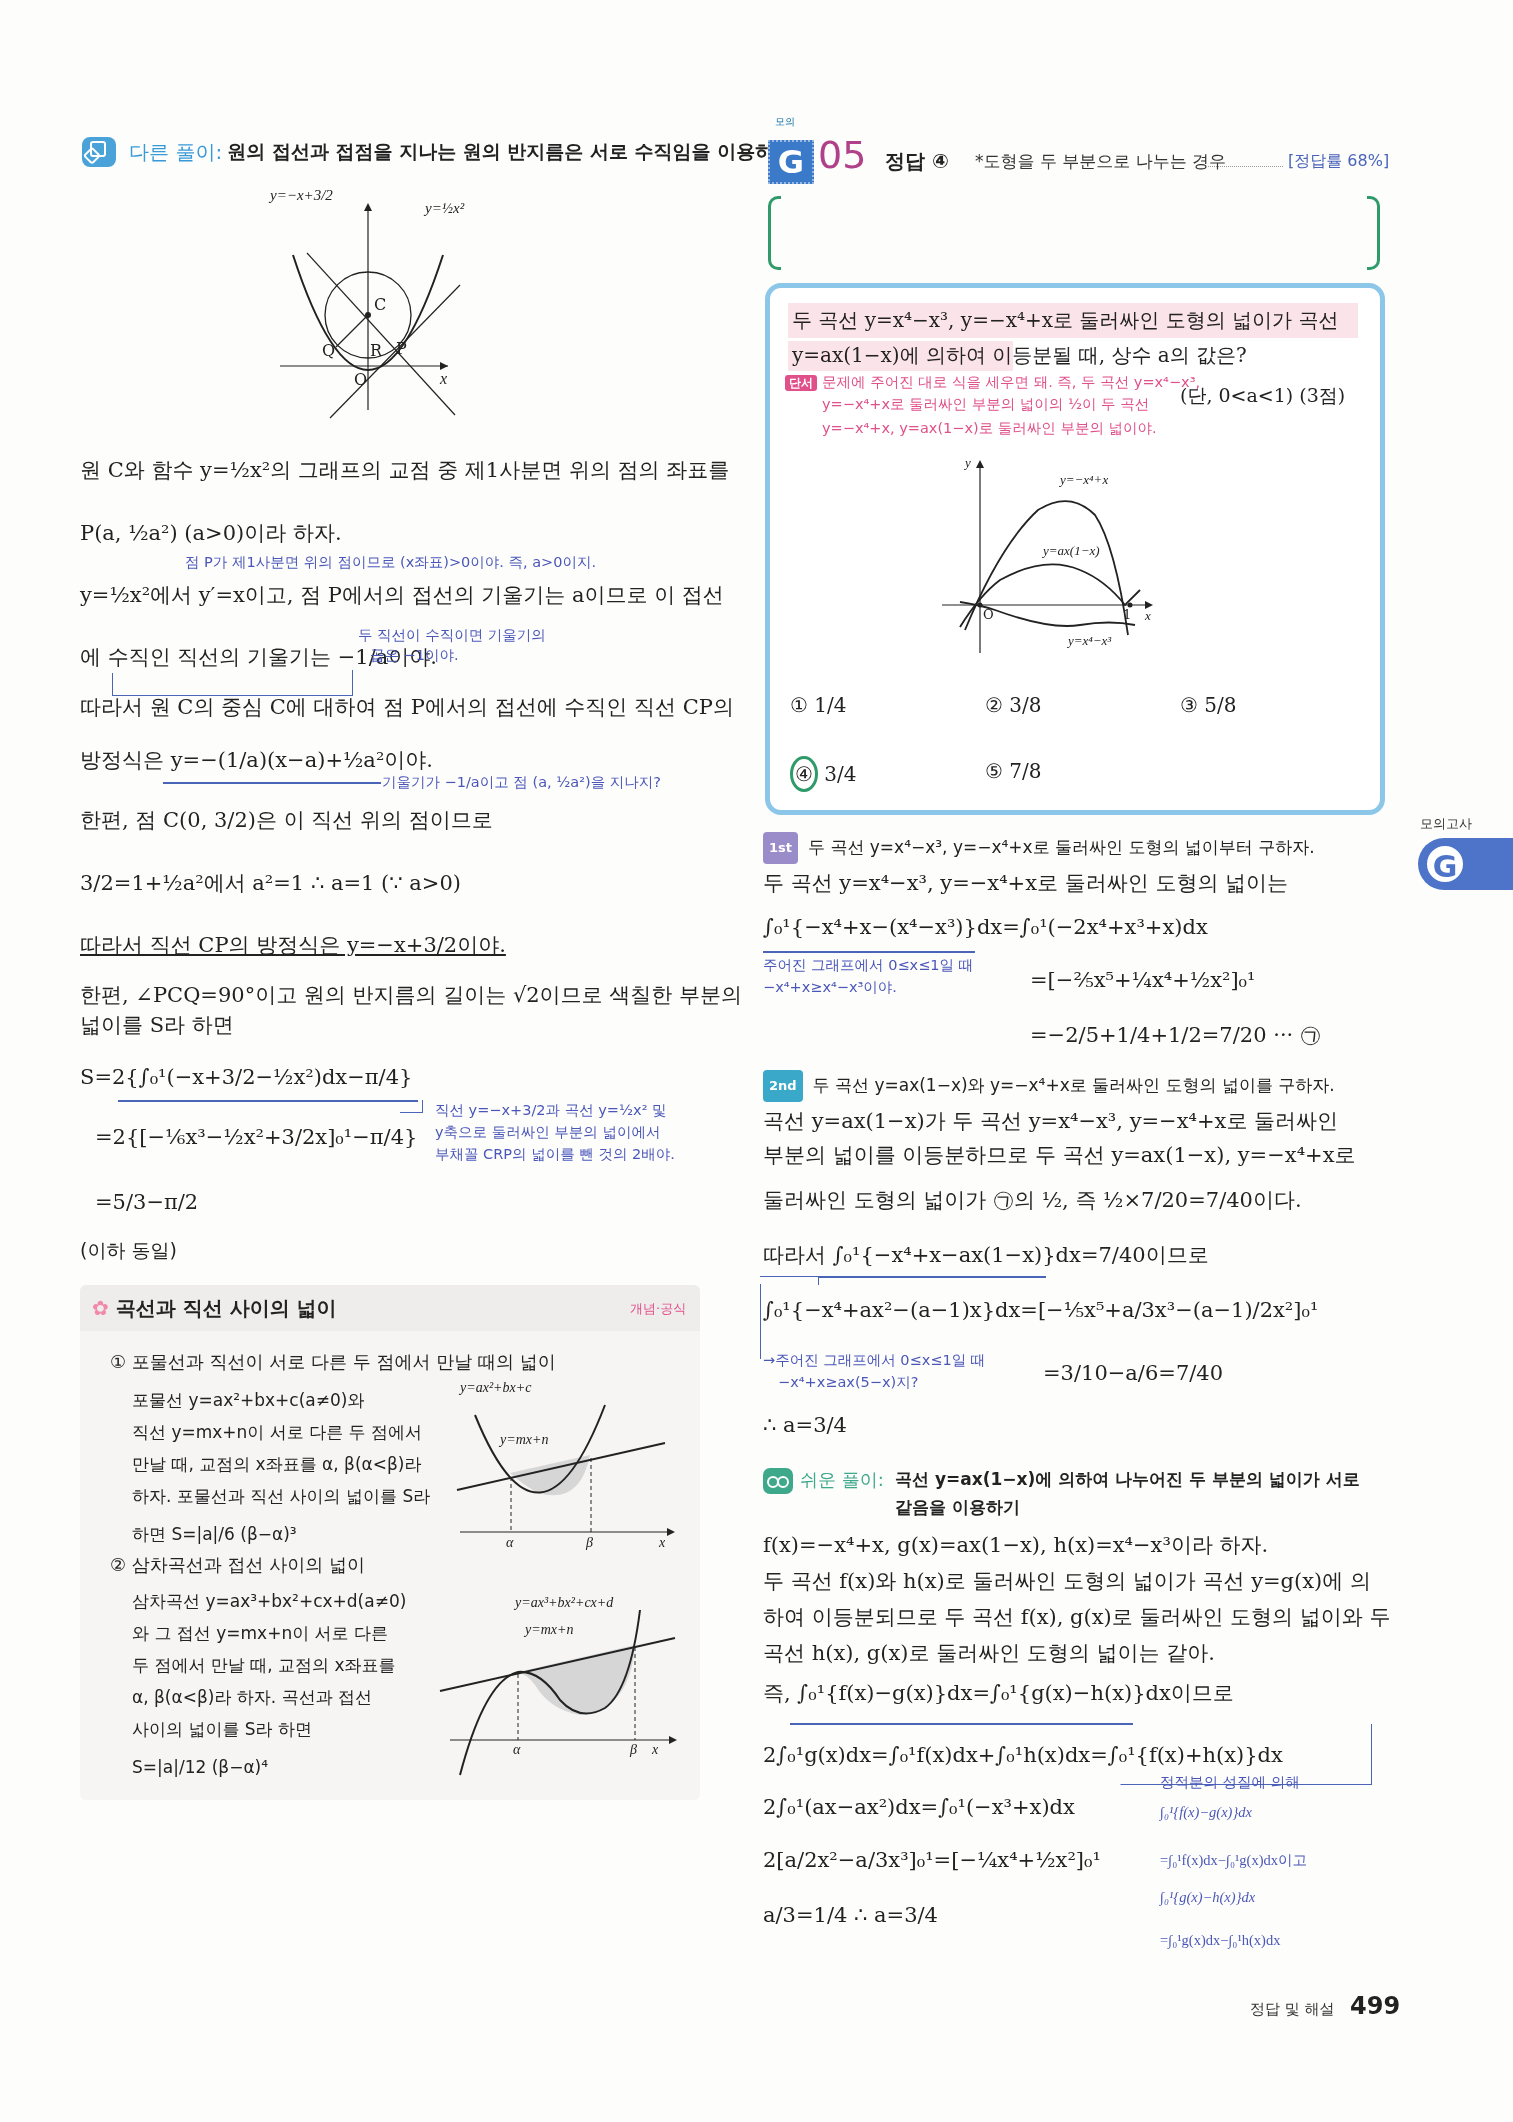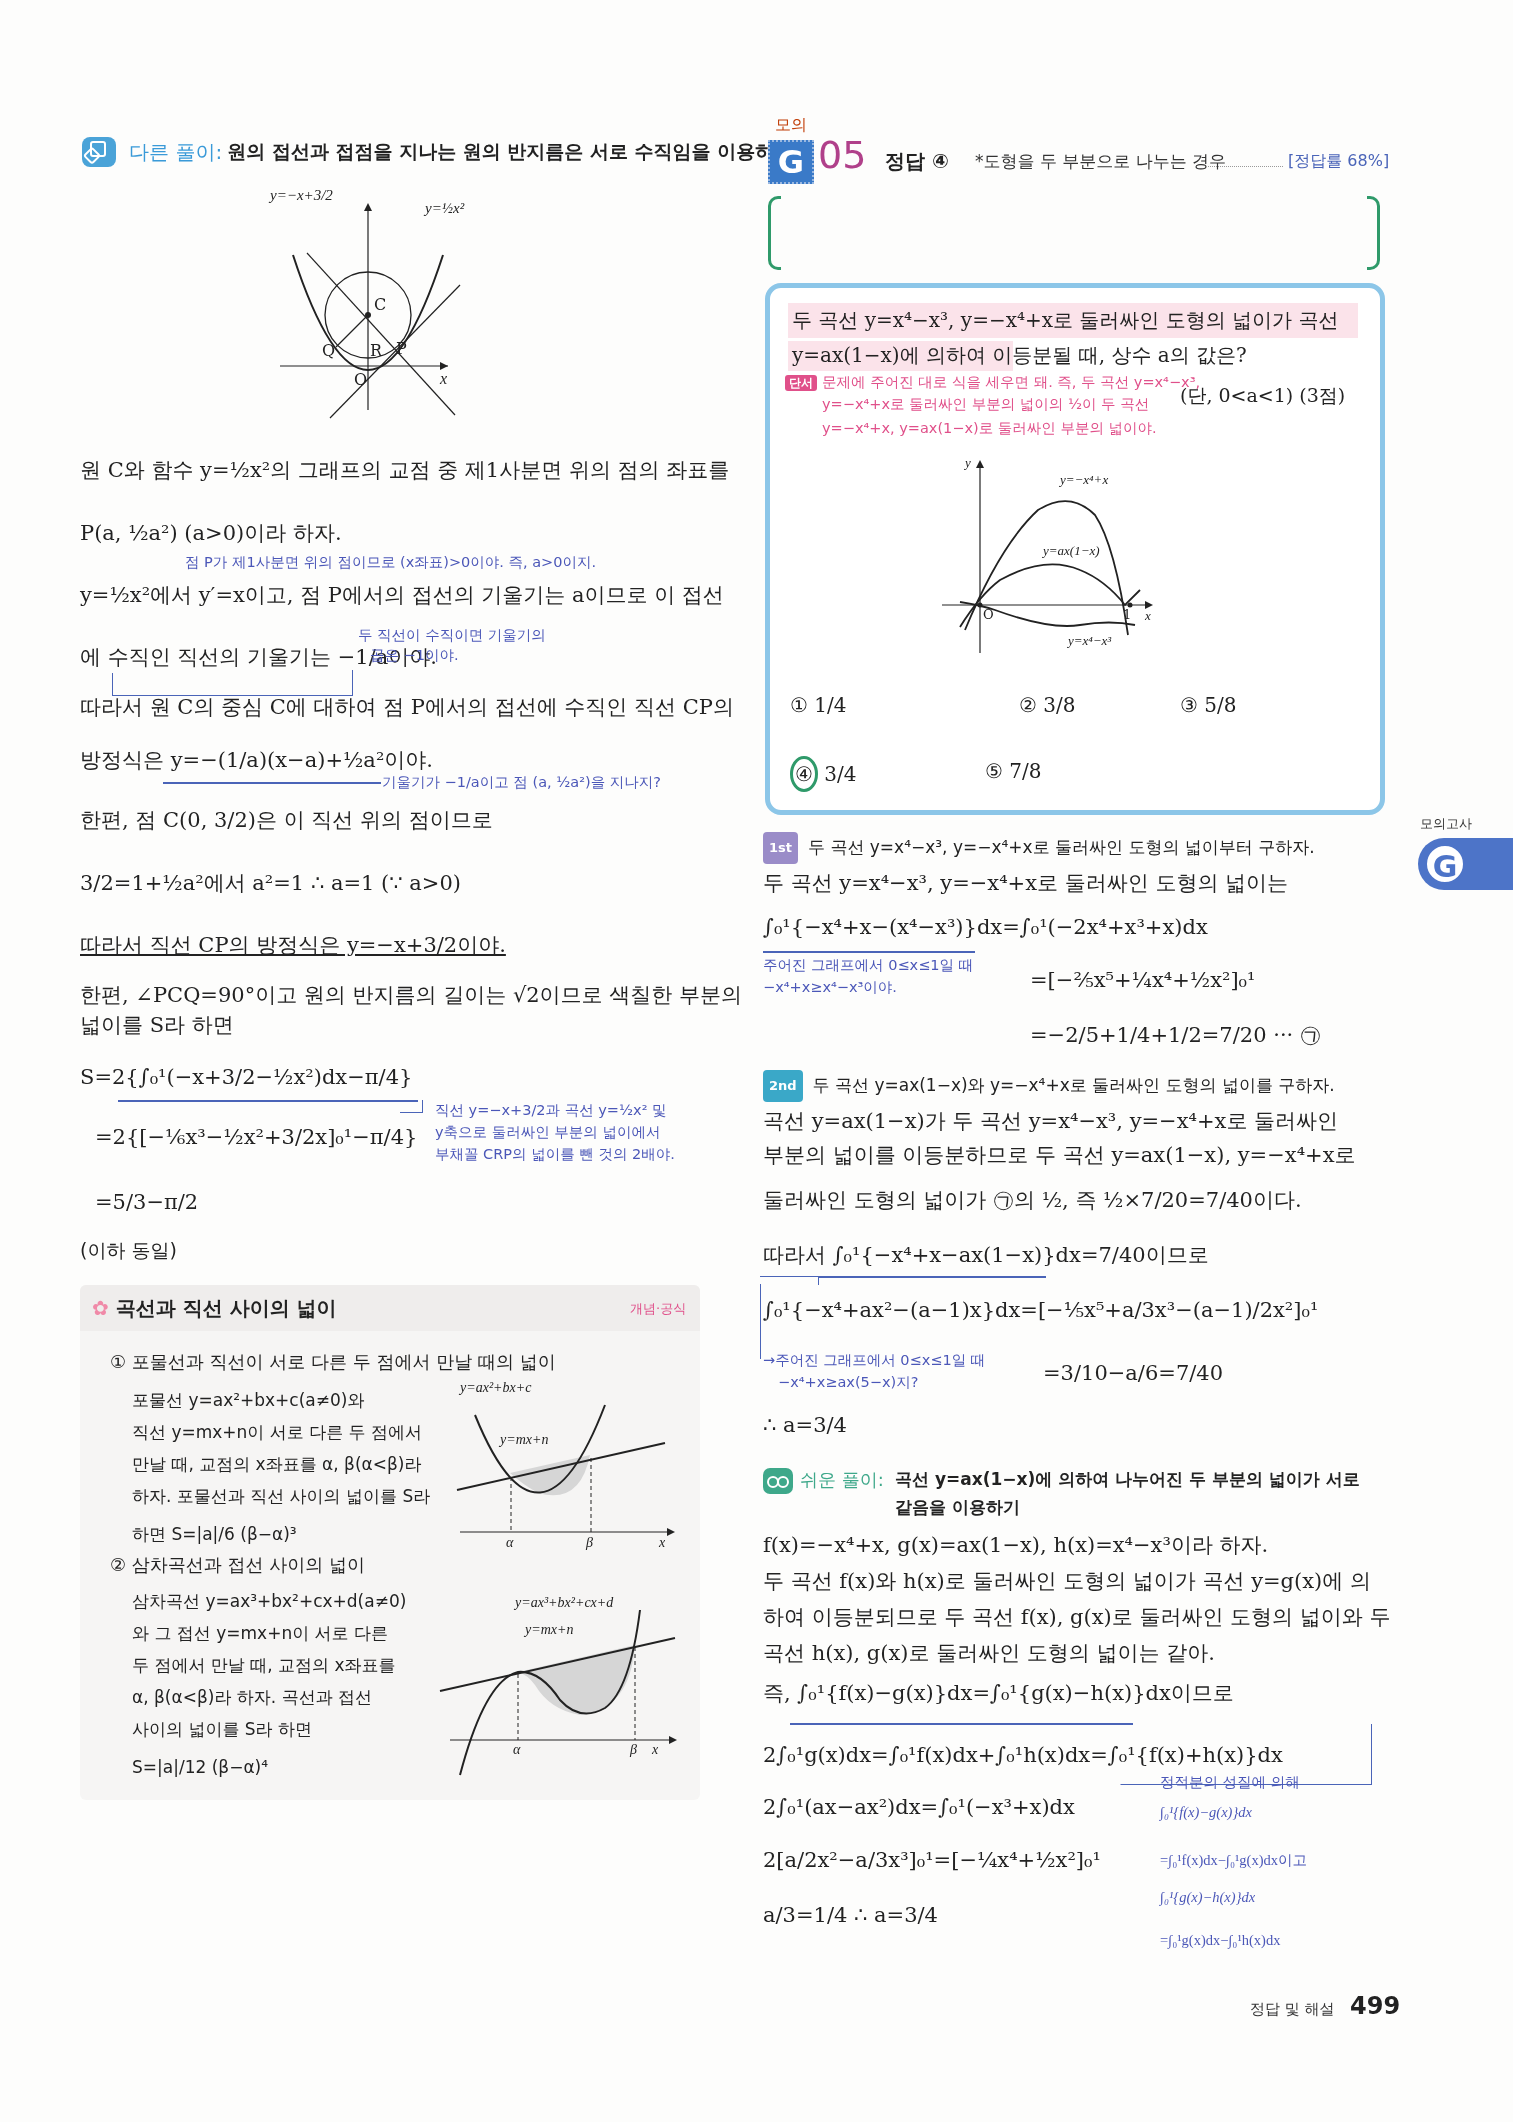--- a/index.html
+++ b/index.html
@@ -159,7 +159,7 @@
   <span class="abs math" style="left:222px; top:152px; font-size:14px;">x</span>
 </div>
 
-<div class="abs sans" style="left:775px; top:115px; font-size:16px; color:#c2410c;">모의</div>
+<div class="abs sans" style="left:775px; top:115px; font-size:10px; color:#0369a1;">모의</div>
 <div class="abs" style="left:768px; top:140px; width:42px; height:40px; background:#3a7ac8; border:2px dotted #9ab8e0;">
   <span class="abs sans" style="left:0; top:0; width:42px; text-align:center; font-size:32px; font-weight:bold; color:#fff; line-height:40px;">G</span>
 </div>

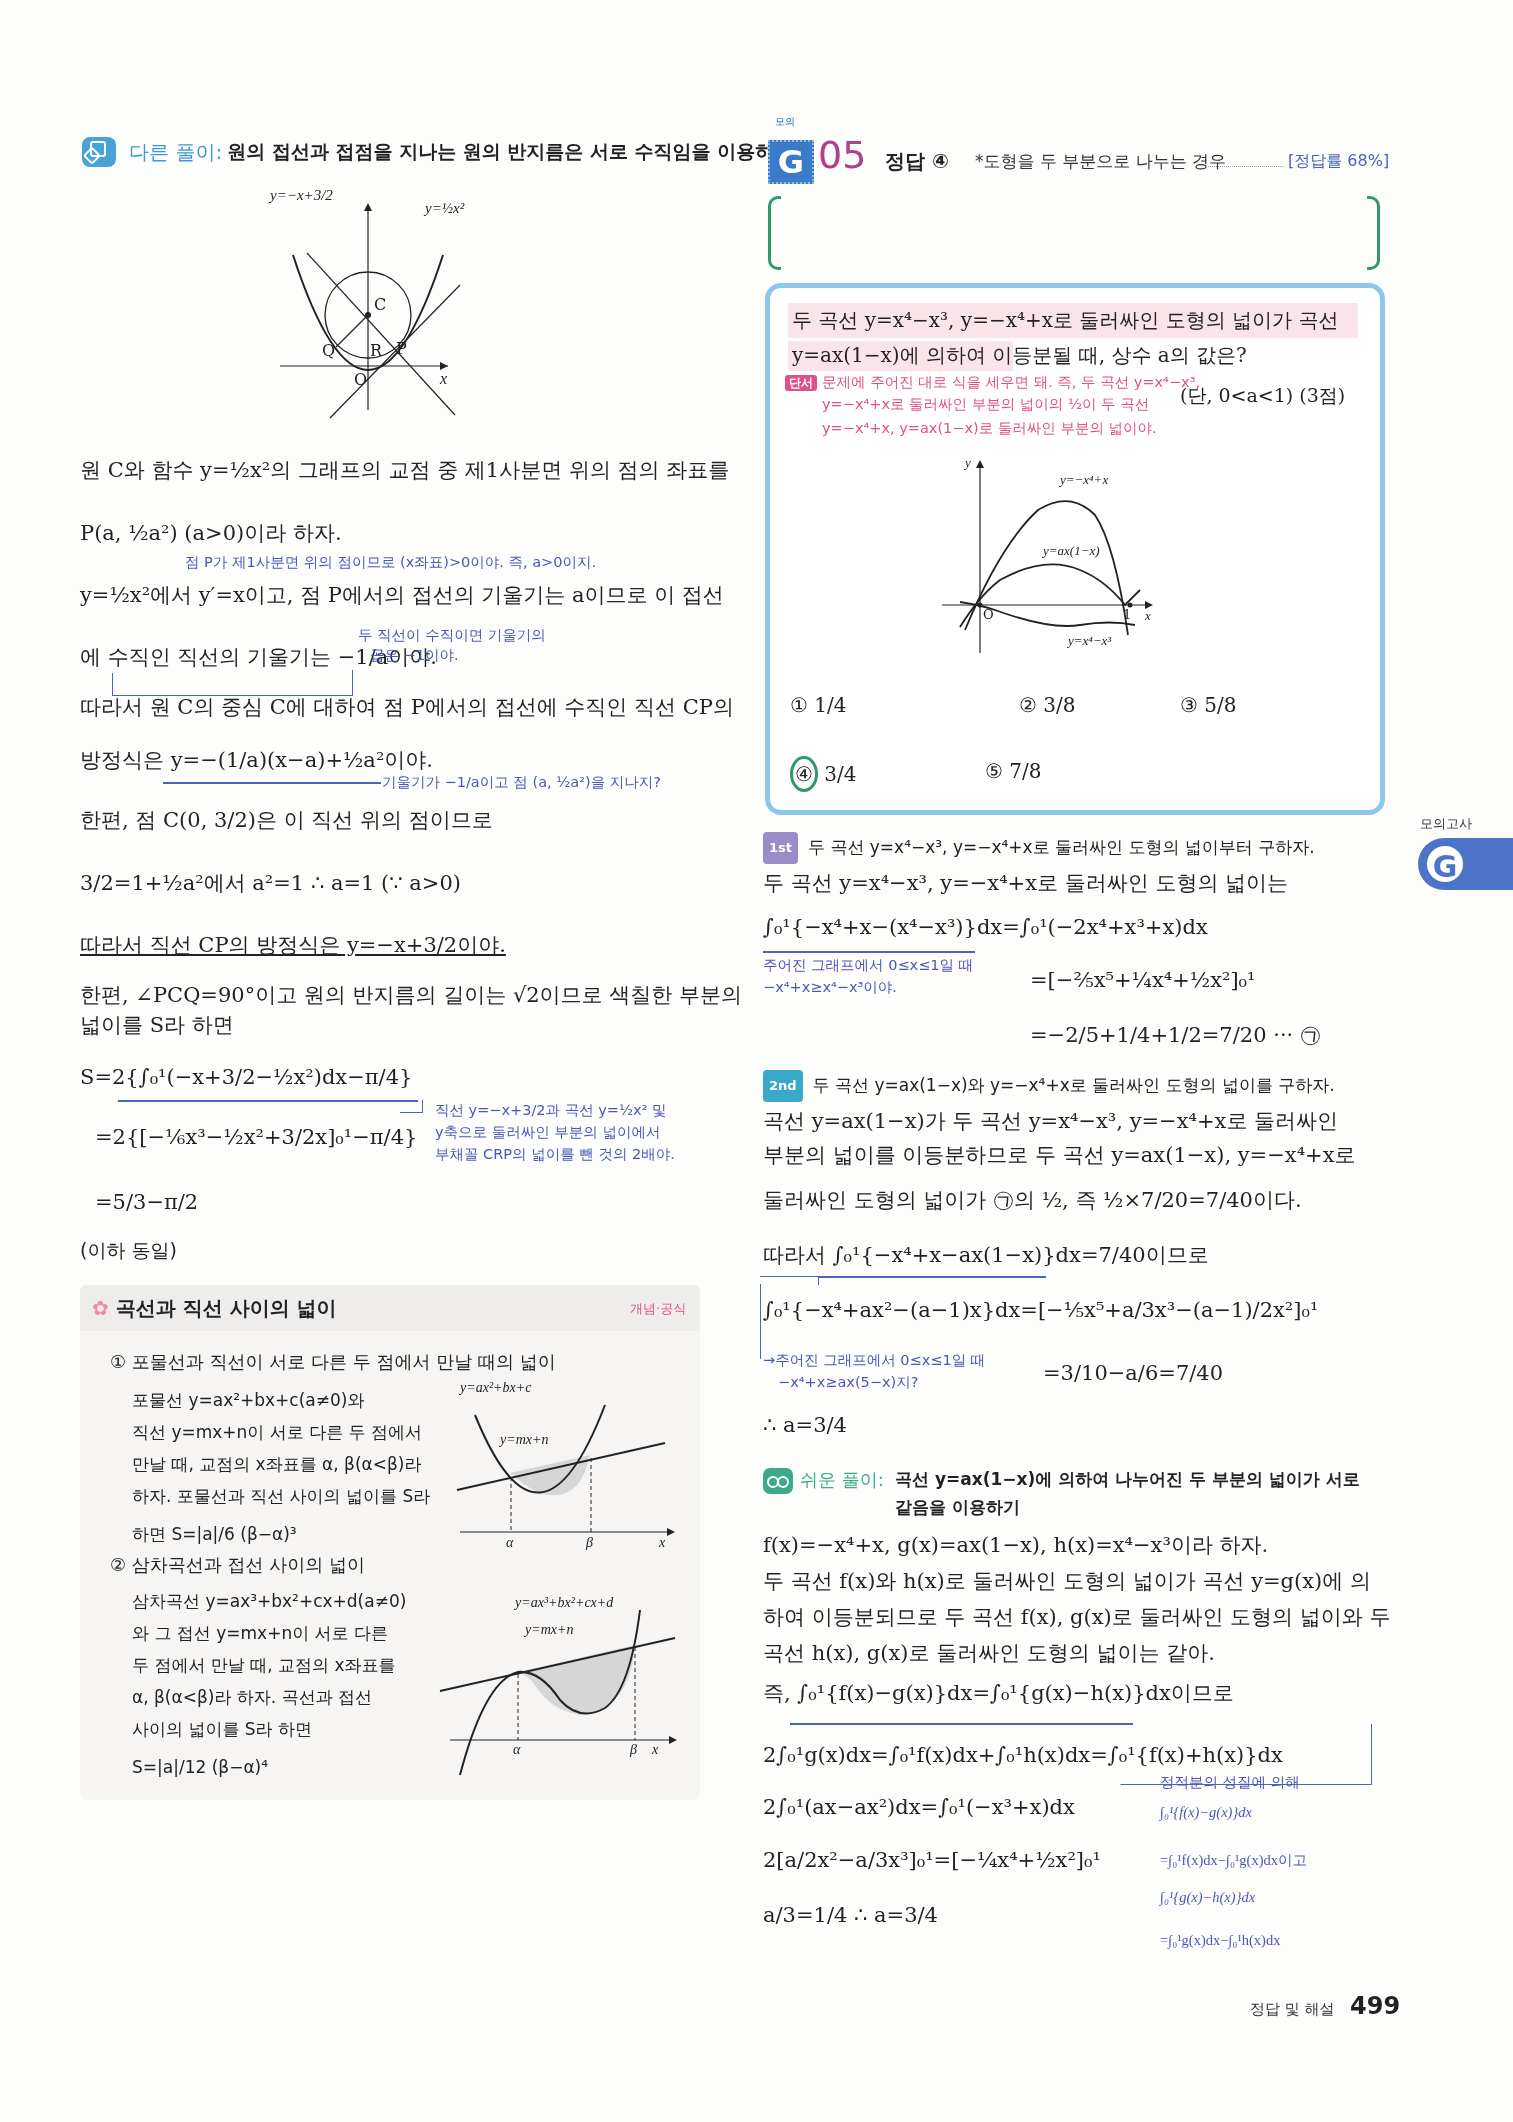--- a/index.html
+++ b/index.html
@@ -209,7 +209,7 @@
 </div>
 
 <div class="abs line" style="left:790px; top:690px; font-size:20px;"><span>①</span> <span>1/4</span></div>
-<div class="abs line" style="left:985px; top:690px; font-size:20px;margin-left:34px;"><span>②</span> <span>3/8</span></div>
+<div class="abs line" style="left:985px; top:690px; font-size:20px;"><span>②</span> <span>3/8</span></div>
 <div class="abs line" style="left:1180px; top:690px; font-size:20px;"><span>③</span> <span>5/8</span></div>
 <div class="abs line" style="left:790px; top:756px; font-size:20px;">
   <span style="display:inline-block; border:3px solid #2f9a6a; border-radius:50%; padding:0 2px;">④</span> <span>3/4</span>

